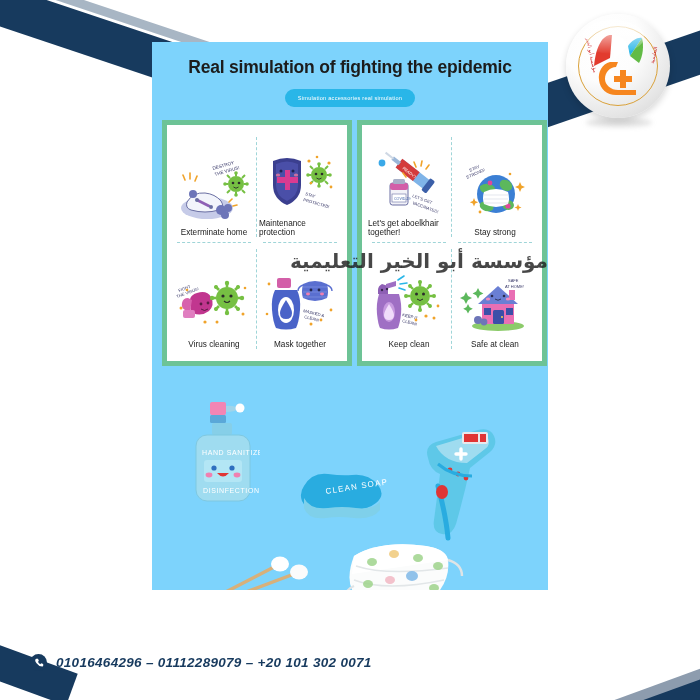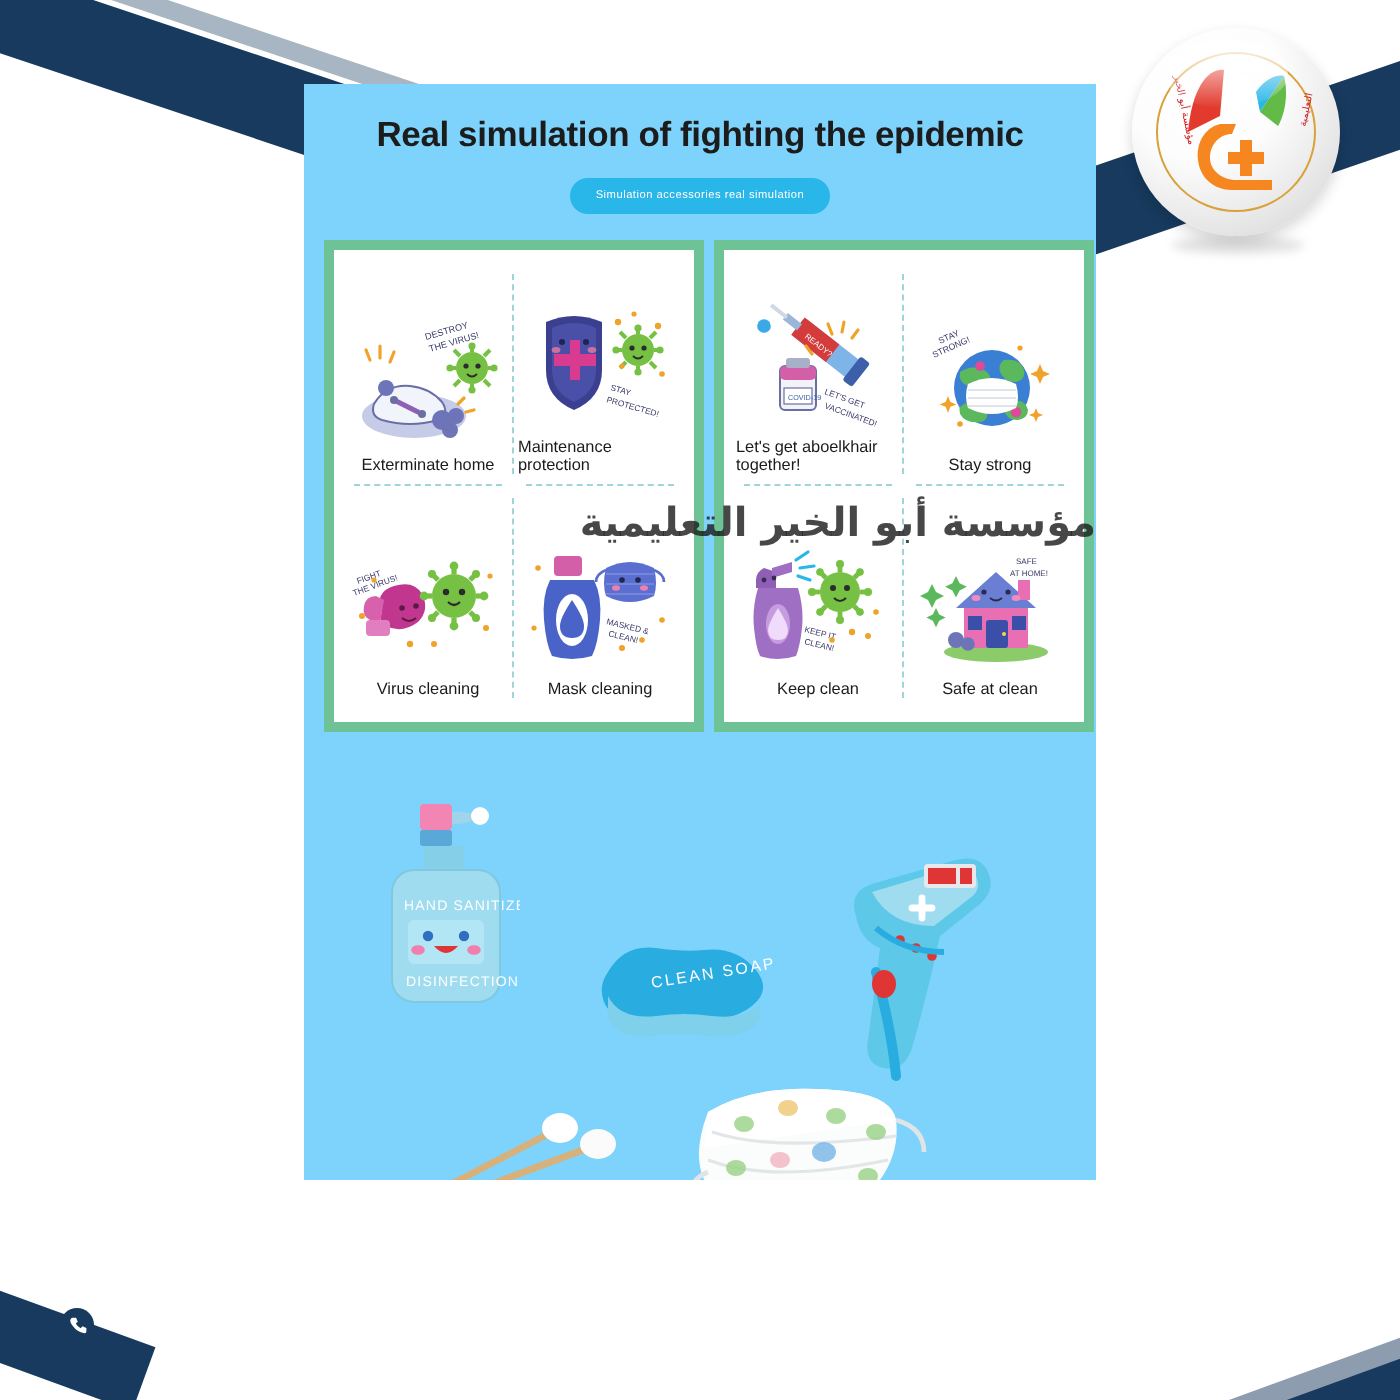--- a/index.html
+++ b/index.html
@@ -401,7 +401,7 @@
                 <circle cx="72" cy="40" r="1.4"></circle>
             </g>
           </svg>
-          <div class="card-label">Mask cleaning</div>
+          <div class="card-label">Mask together</div>
         </div>
 
       </div>

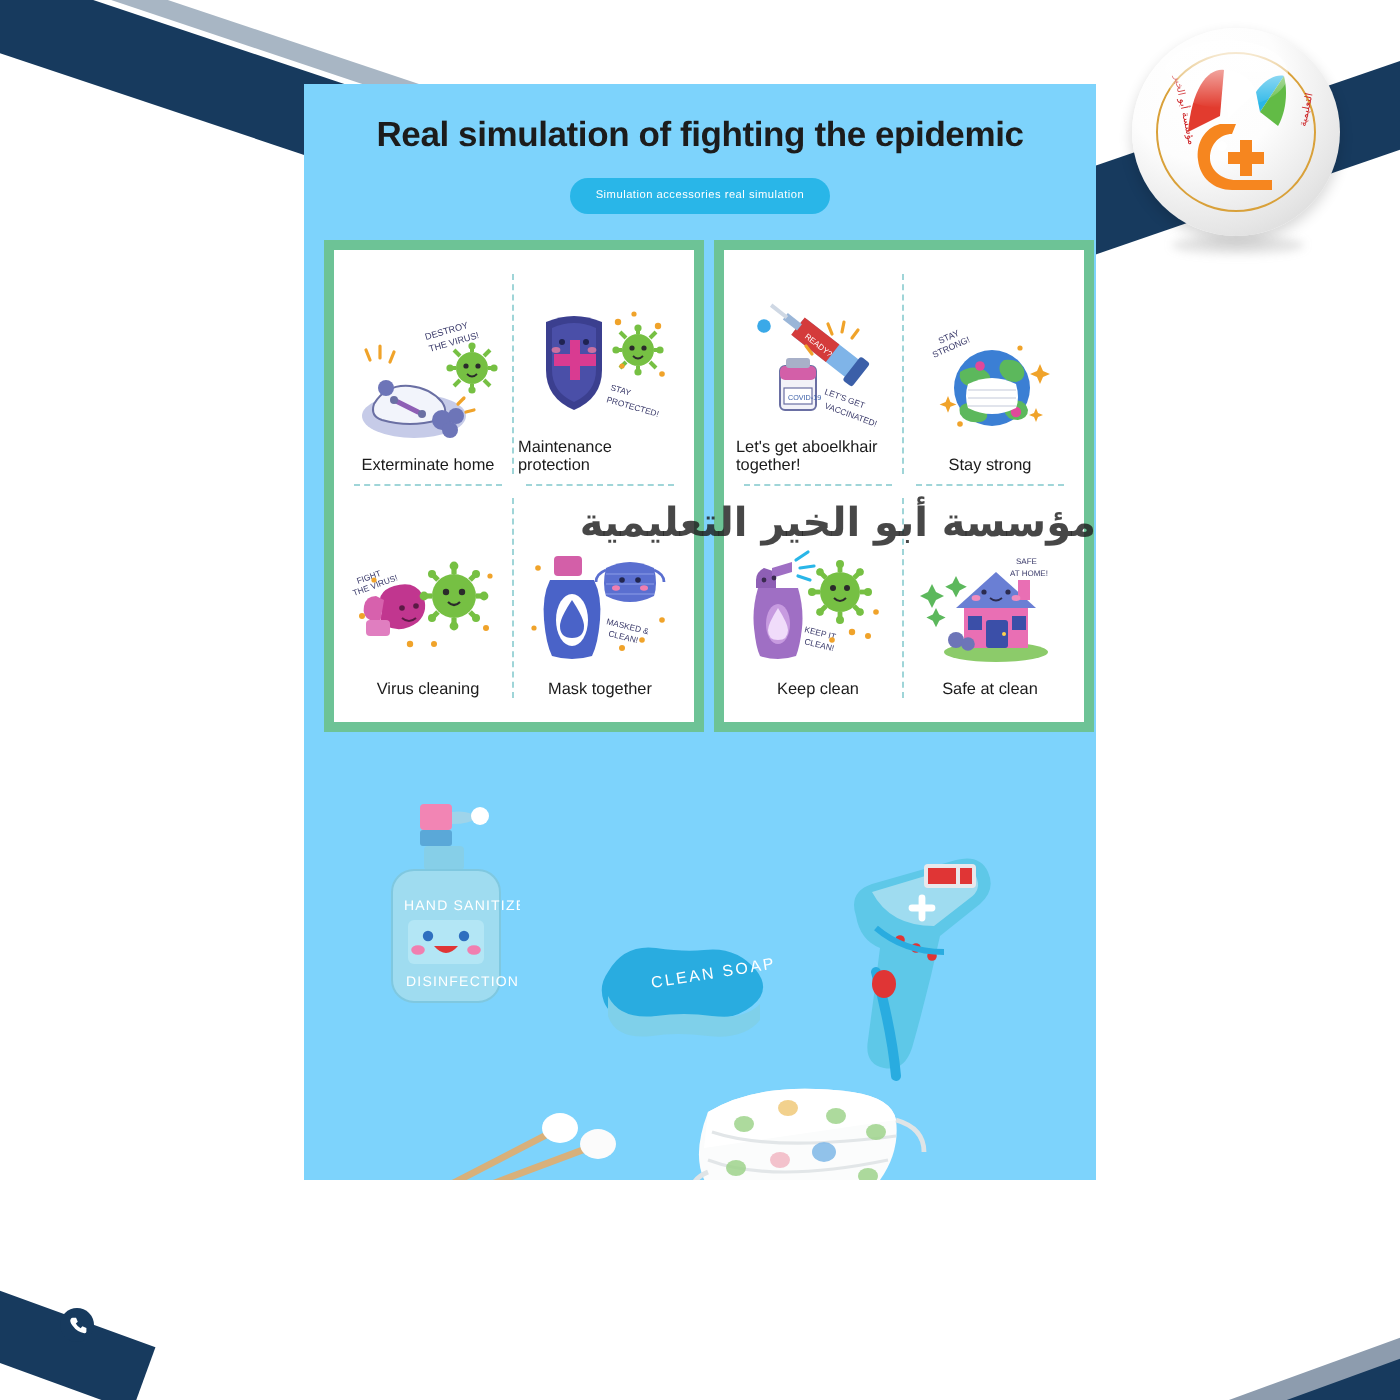--- a/index.html
+++ b/index.html
@@ -629,6 +629,7 @@
         <path d="M4 2 L7 2 L8.5 5.5 L6.8 7 q1.6 3 4.2 4.2 L12.5 9.5 L16 11 L16 14 q0 1.6 -1.8 1.4 Q8 14.6 4 9 Q1 5 2.4 3 Q3 2 4 2z" fill="#ffffff" transform="scale(.92) translate(0,-.5)"></path>
       </svg>
     </span>
+    <span class="footer-text">01016464296 – 01112289079 – +20 101 302 0071</span>
   </div>
 </div>
 

